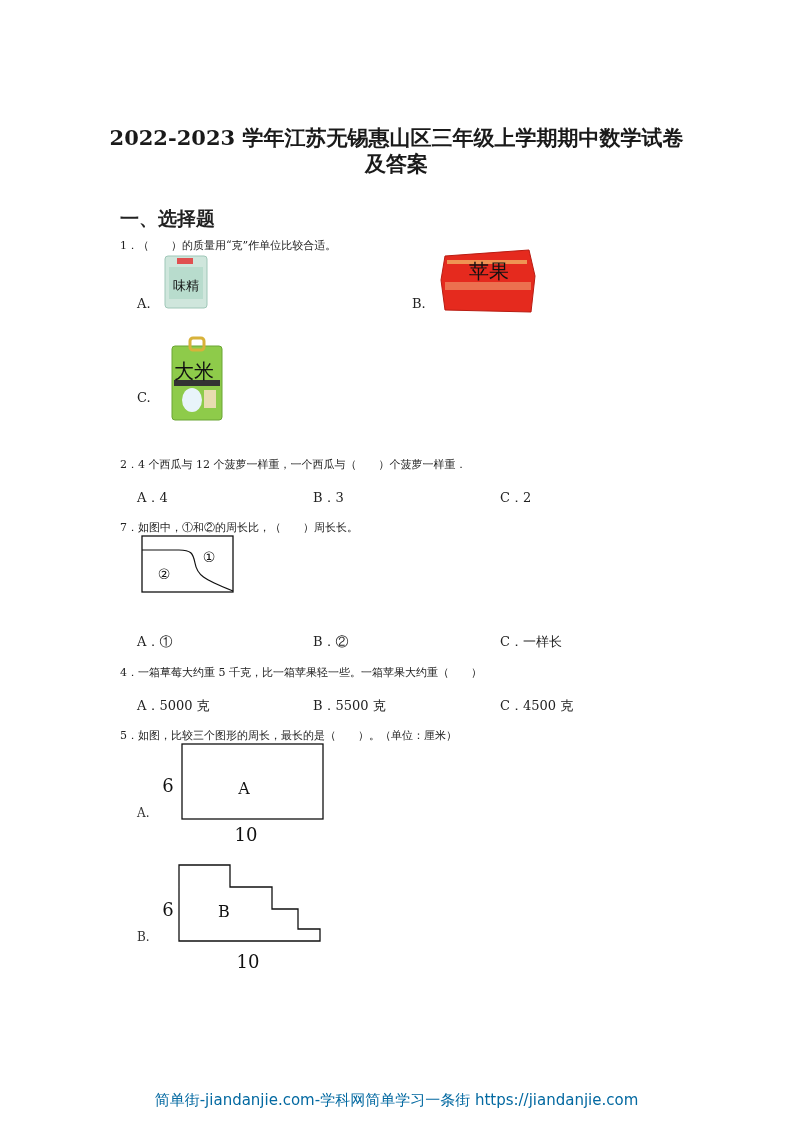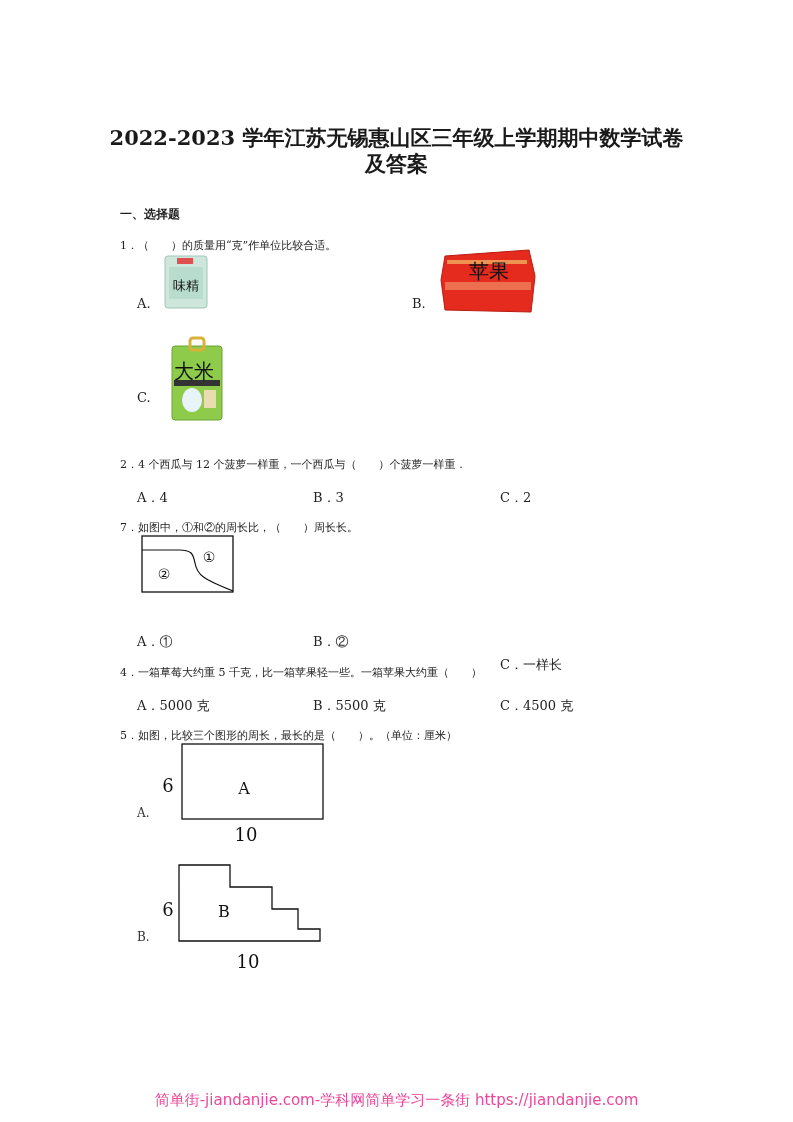--- a/index.html
+++ b/index.html
@@ -7,7 +7,7 @@
          font-family: "DejaVu Serif", "Liberation Serif", serif; color: #222; }
   .abs { position: absolute; margin-top: 20px; }
   .title { left: 0; width: 793px; text-align: center; font-weight: bold; font-size: 21px; color: #1a1a1a; }
-  .section { font-family: "DejaVu Sans", "Liberation Sans", sans-serif; font-weight: bold; font-size: 12px; }
+  .section { font-family: "DejaVu Sans", "Liberation Sans", sans-serif; font-weight: bold; font-size: 19px; }
   .q { font-size: 11px; white-space: nowrap; }
   .opt { font-size: 13px; white-space: nowrap; }
   .lbl { font-size: 12px; color: #333; }

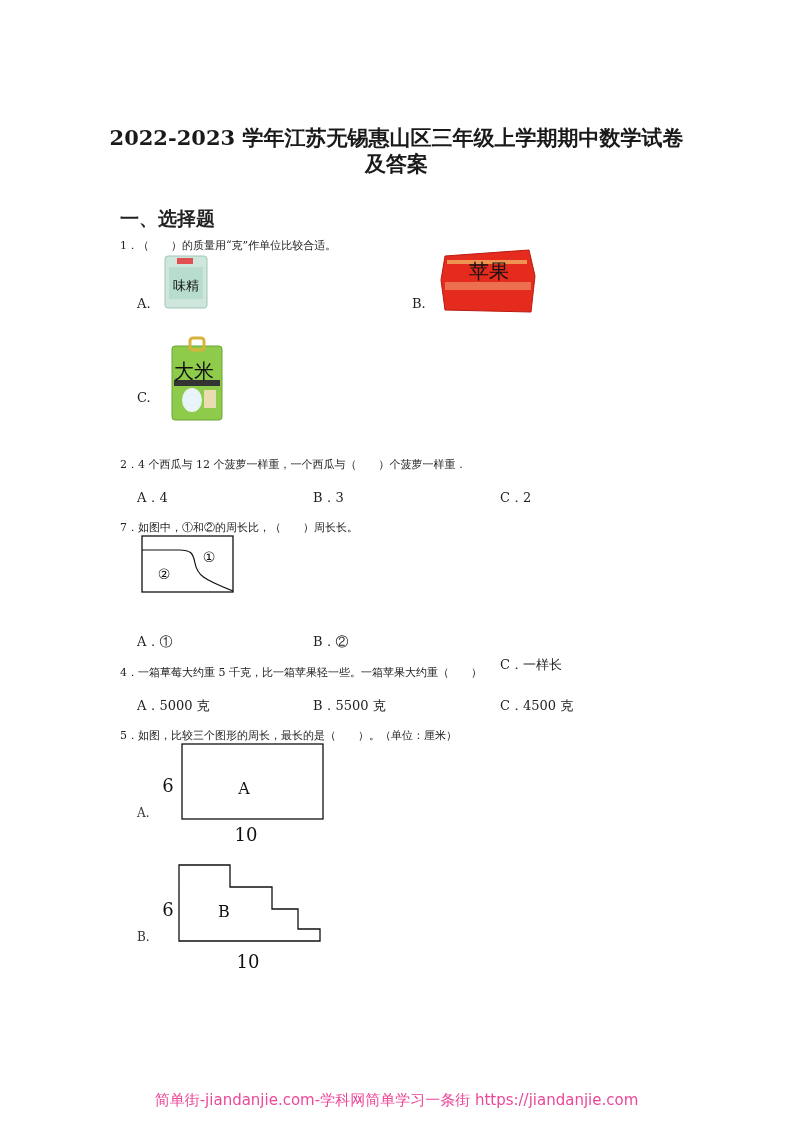--- a/index.html
+++ b/index.html
@@ -73,7 +73,7 @@
 </div>
 <div class="abs opt" style="left:137px; top:613px;">A．①</div>
 <div class="abs opt" style="left:313px; top:613px;">B．②</div>
-<div class="abs opt" style="left:500px; top:636px;">C．一样长</div>
+<div class="abs opt" style="left:500px; top:613px;">C．一样长</div>
 
 <div class="abs q" style="left:120px; top:645px;">4．一箱草莓大约重 5 千克，比一箱苹果轻一些。一箱苹果大约重（　　）</div>
 <div class="abs opt" style="left:137px; top:677px;">A．5000 克</div>

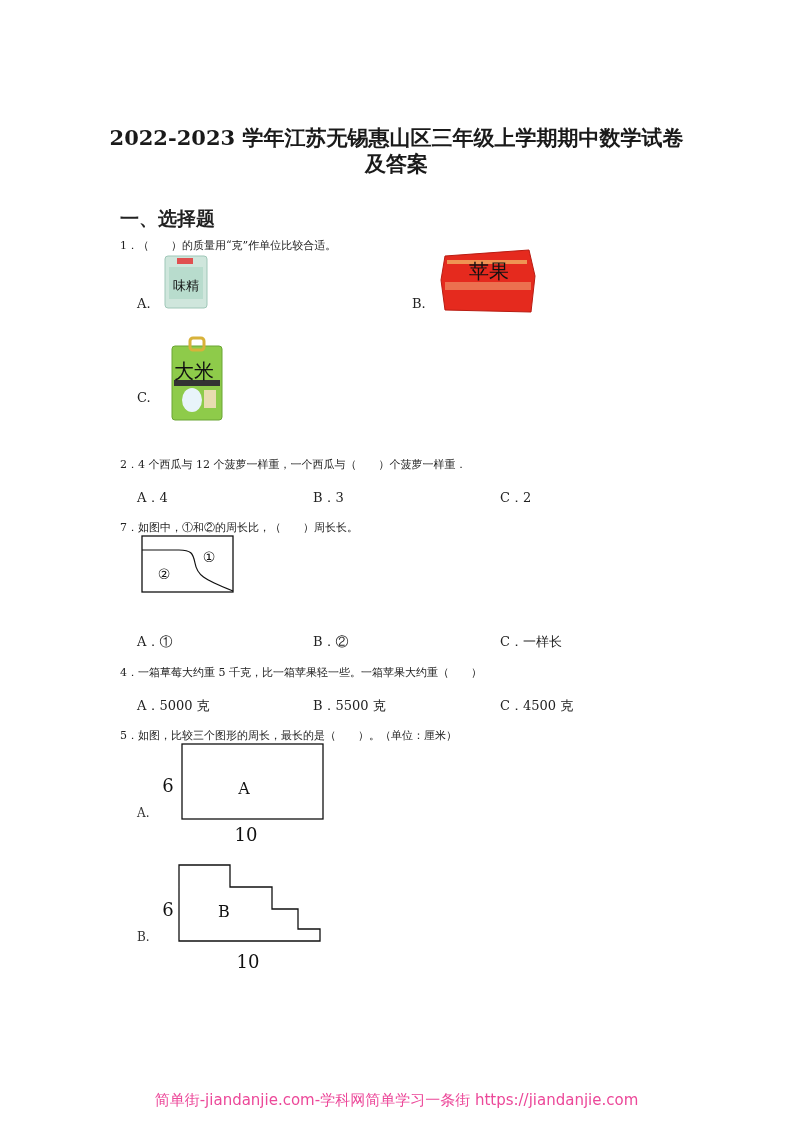--- a/index.html
+++ b/index.html
@@ -12,7 +12,7 @@
   .opt { font-size: 13px; white-space: nowrap; }
   .lbl { font-size: 12px; color: #333; }
   .footer { left: 0; width: 793px; text-align: center; font-family: "DejaVu Sans", "Liberation Sans", sans-serif;
-            font-size: 15px; color: #ec4899; }
+            font-size: 15px; color: #0369a1; }
   .img-box { position: absolute; }
 </style>
 </head>

